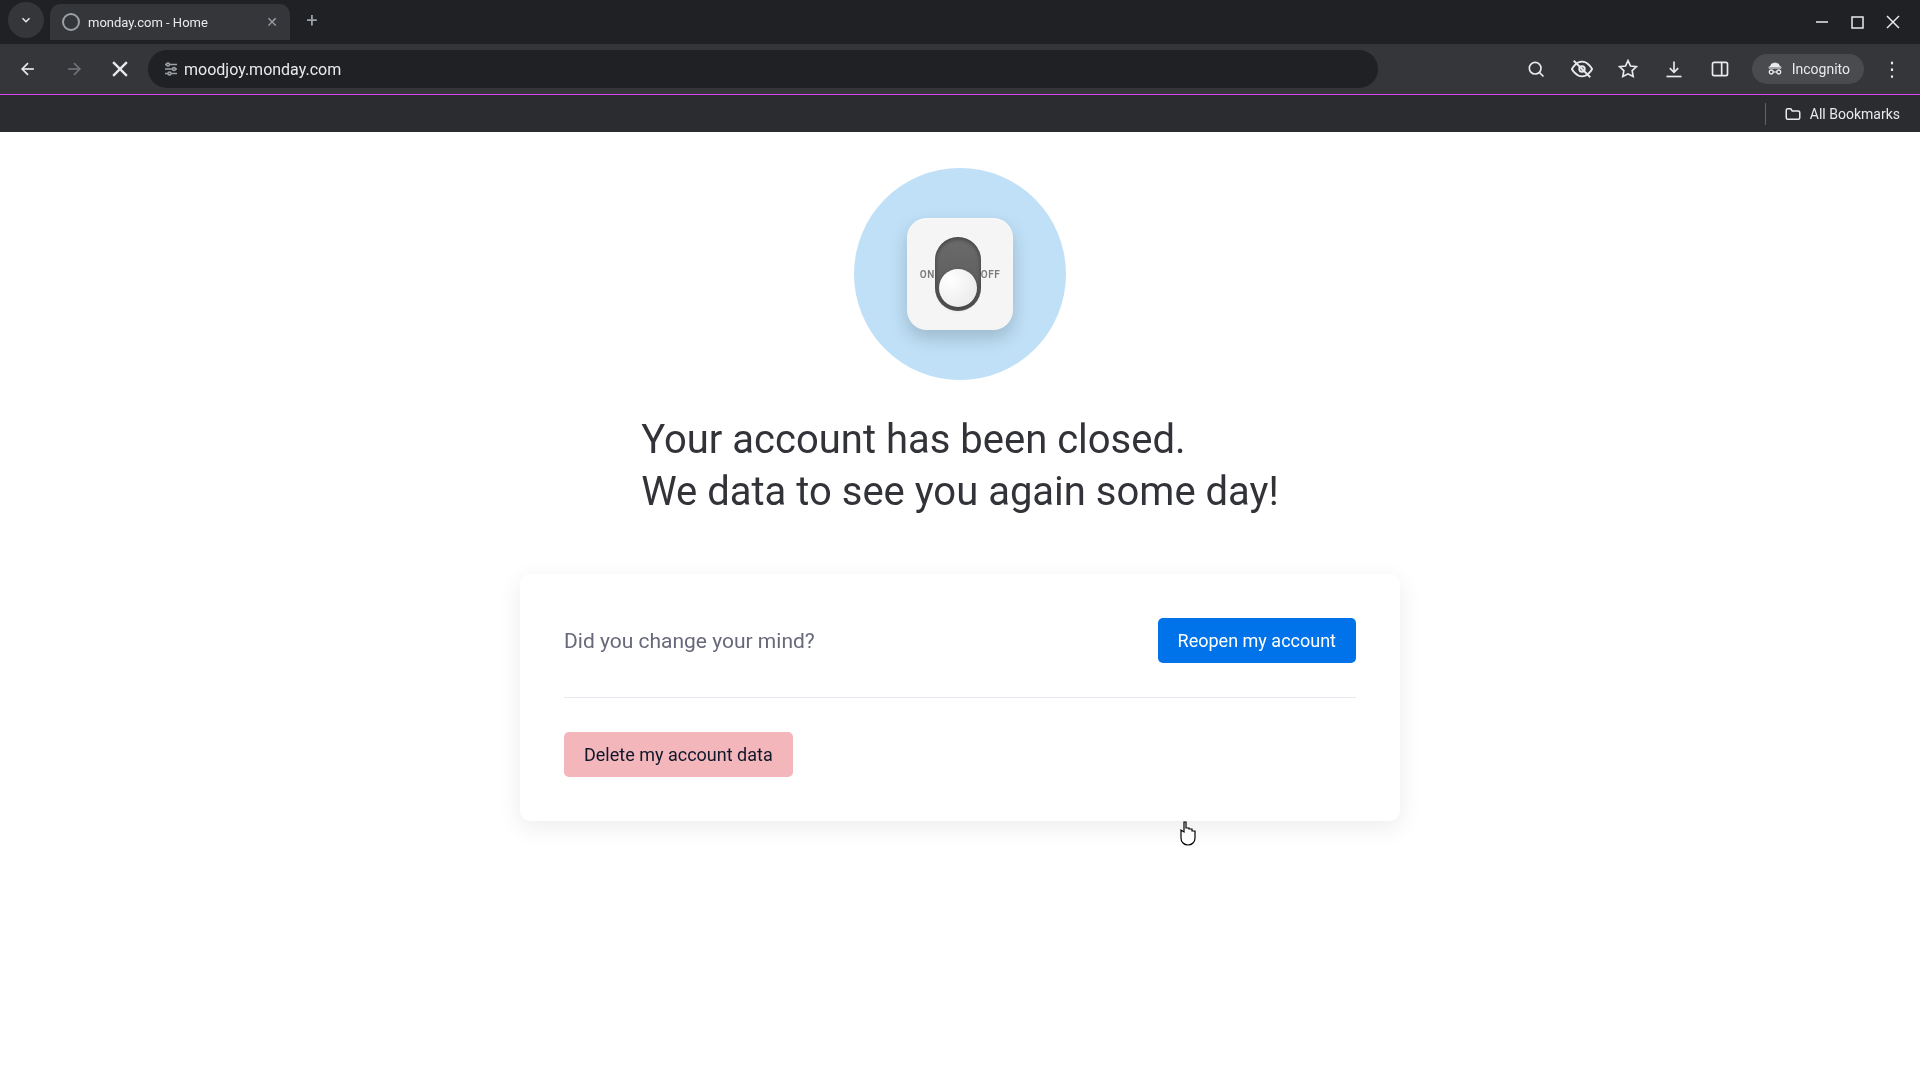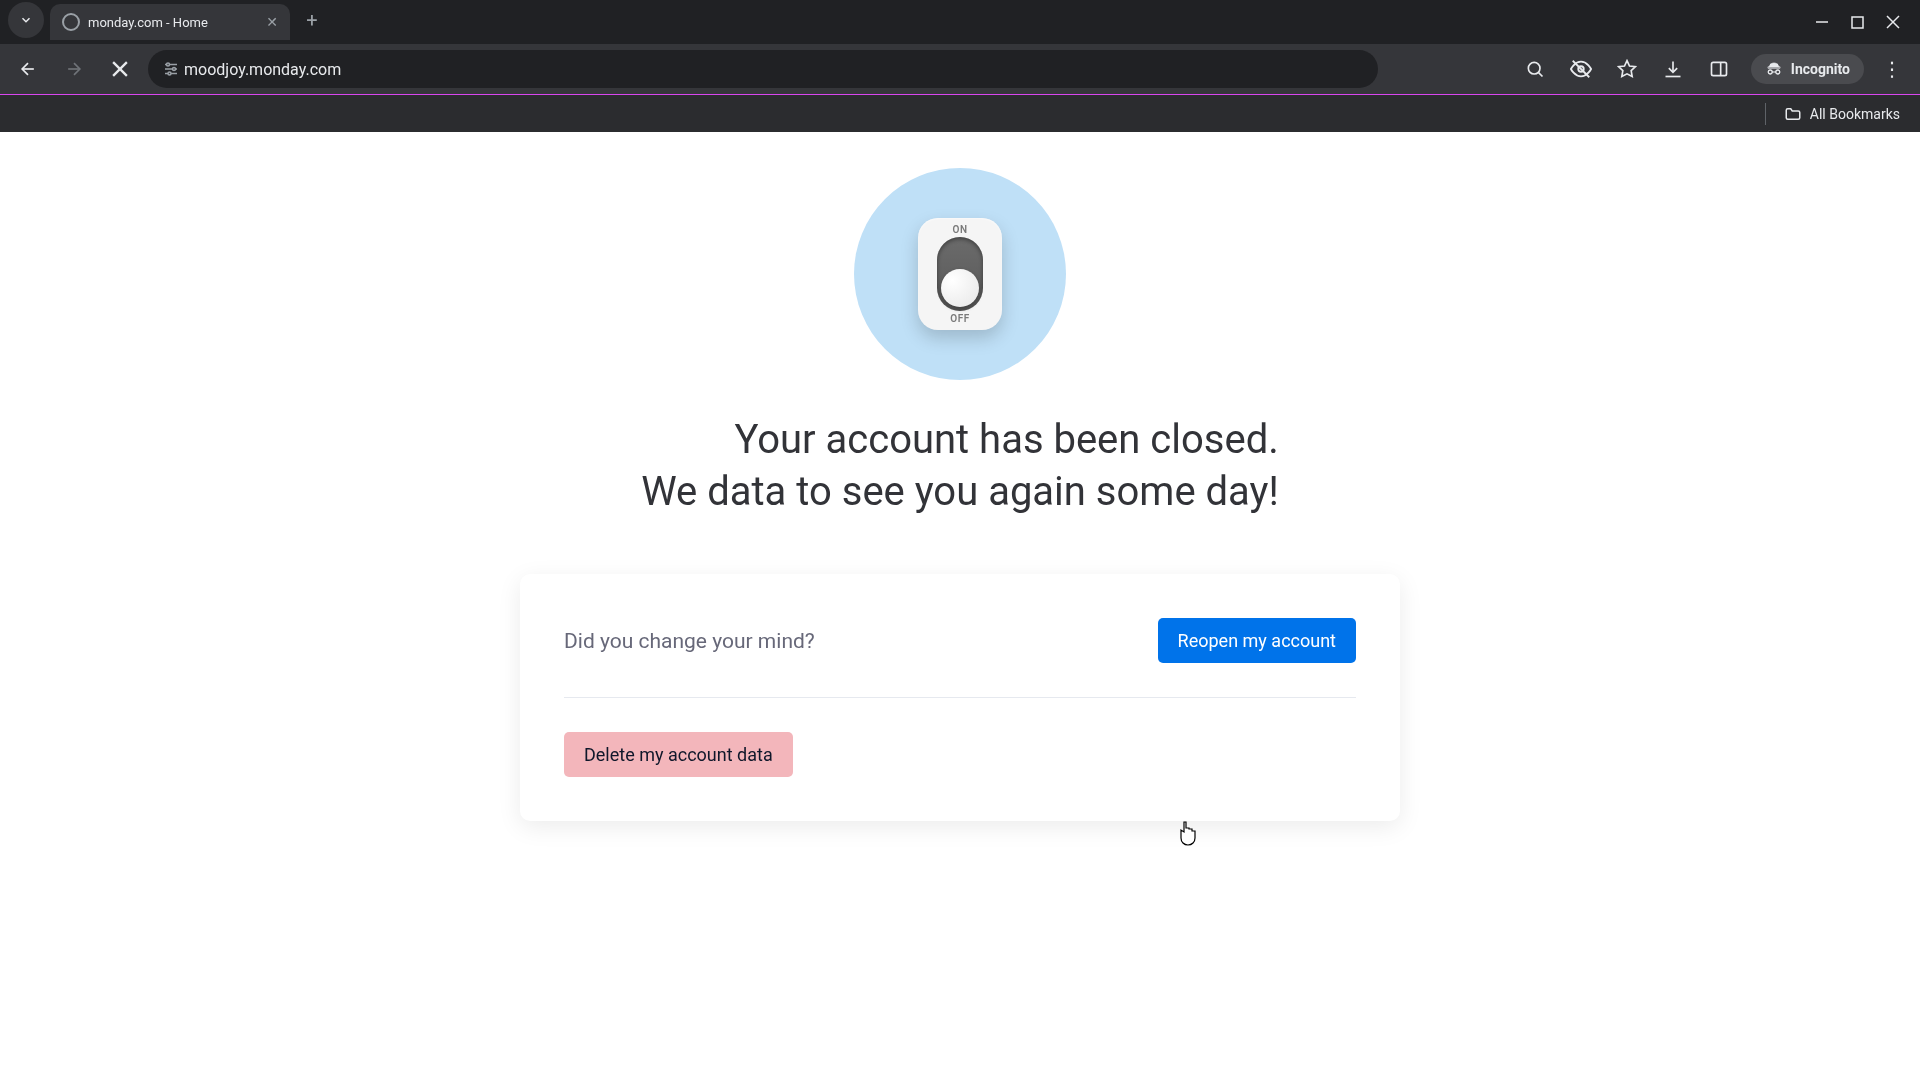--- a/index.html
+++ b/index.html
@@ -25,7 +25,7 @@
     .addr .url-text { font-size: 16px; color: #e8eaed; }
     .toolbar-right { display: flex; align-items: center; gap: 18px; margin-left: auto; padding-right: 8px; }
     .toolbar-right .icon-btn { color: #e8eaed; cursor: pointer; display: flex; align-items: center; justify-content: center; width: 28px; height: 28px; }
-    .incognito-pill { background: #4a4b4f; border-radius: 20px; padding: 6px 14px; display: flex; align-items: center; gap: 8px; color: #e8eaed; font-size: 14px; cursor: pointer; font-weight: bold; }
+    .incognito-pill { background: #4a4b4f; border-radius: 20px; padding: 6px 14px; display: flex; align-items: center; gap: 8px; color: #e8eaed; font-size: 14px; cursor: pointer; }
     .kebab { color: #e8eaed; cursor: pointer; font-size: 20px; }
 
     .bookmarks-bar { background: #2b2c2f; height: 38px; display: flex; align-items: center; justify-content: flex-end; padding: 0 20px; border-top: 1px solid #d946ef; }

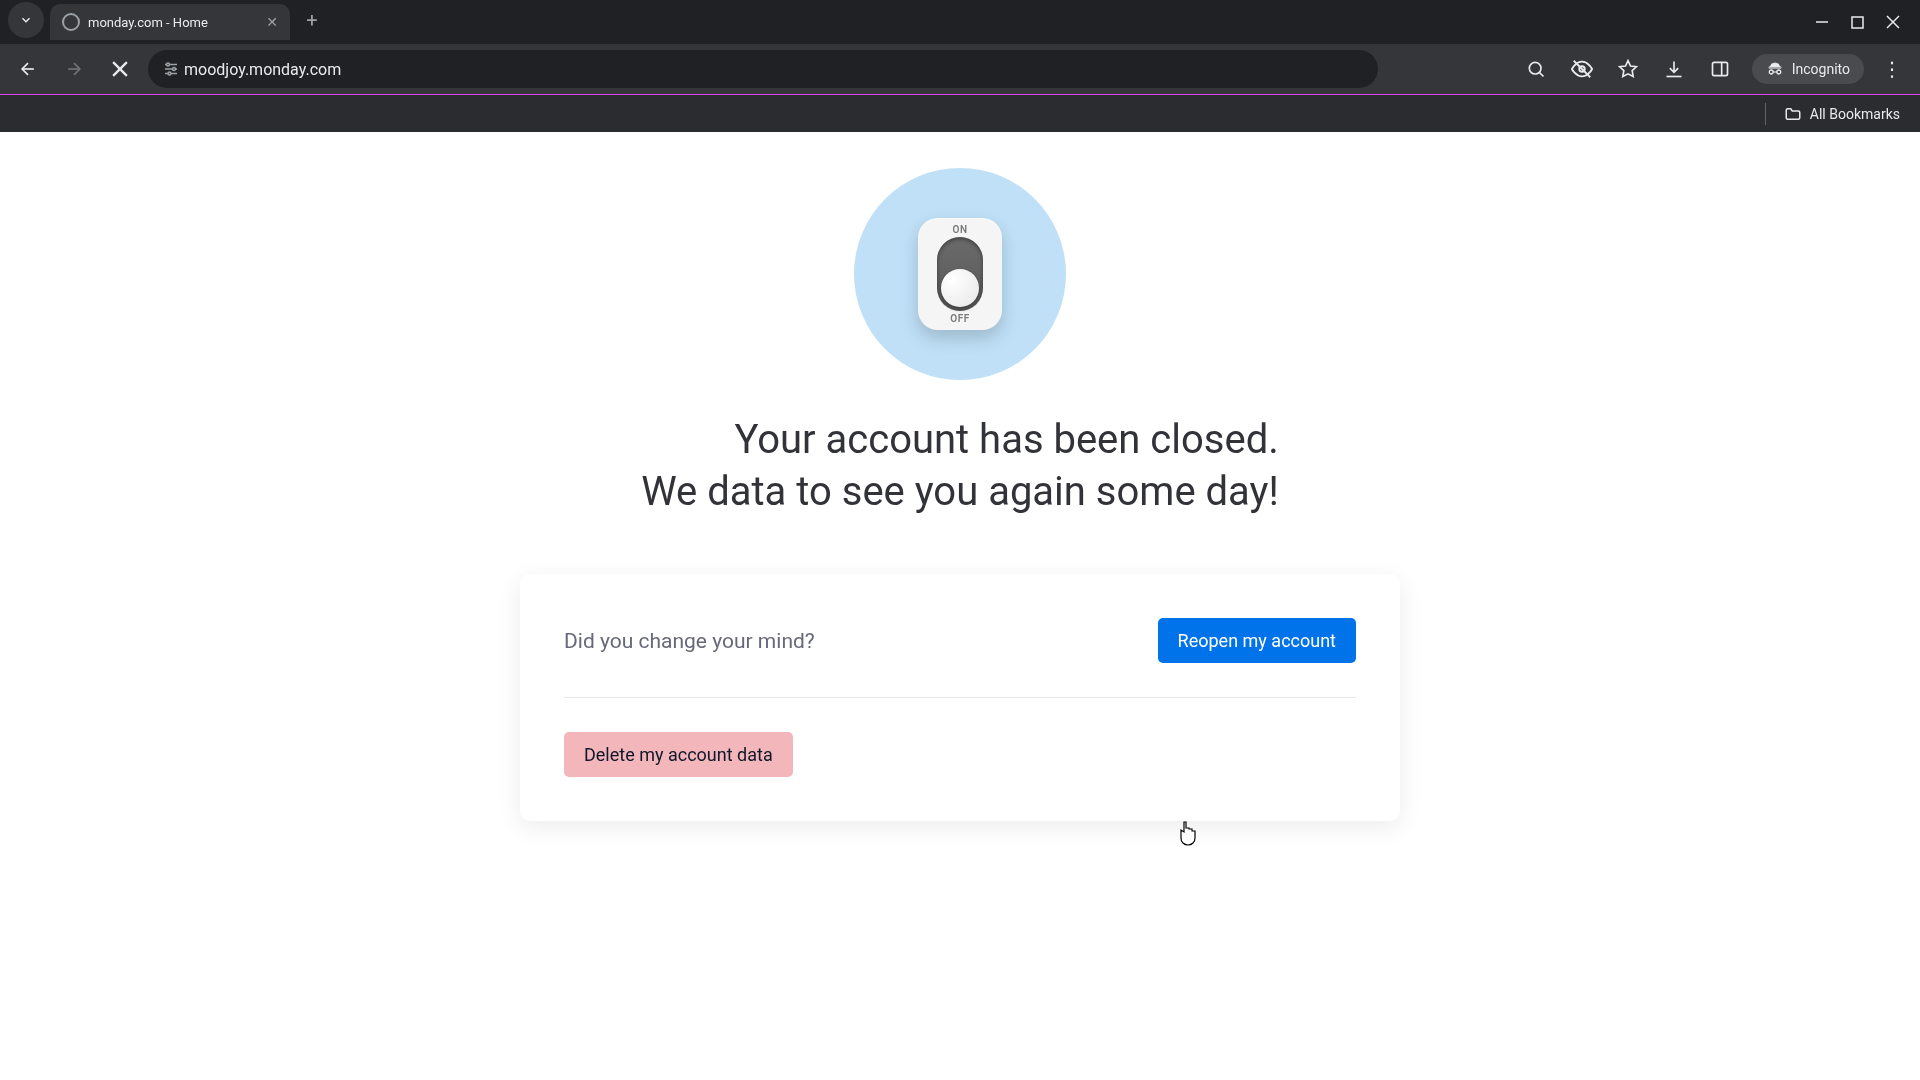--- a/index.html
+++ b/index.html
@@ -36,7 +36,7 @@
     .page { background: #fff; height: calc(1080px - 44px - 50px - 38px); display: flex; flex-direction: column; align-items: center; padding-top: 36px; }
 
     .illus-circle { width: 212px; height: 212px; border-radius: 50%; background: #bfe0f7; display: flex; align-items: center; justify-content: center; }
-    .switch-card { width: 84px; height: 112px; border-radius: 20px; background: #f5f5f5; box-shadow: 0 8px 18px rgba(0,0,0,0.18), inset 0 1px 2px rgba(255,255,255,0.6); display: flex; flex-direction: column; align-items: center; justify-content: center; position: relative; }
+    .switch-card { width: 106px; height: 112px; border-radius: 20px; background: #f5f5f5; box-shadow: 0 8px 18px rgba(0,0,0,0.18), inset 0 1px 2px rgba(255,255,255,0.6); display: flex; align-items: center; justify-content: center; position: relative; }
     .switch-label { font-size: 10px; color: #7a7a7a; font-weight: 600; letter-spacing: 0.5px; }
     .switch-track { width: 46px; height: 74px; border-radius: 24px; background: linear-gradient(#6b6b6b, #585858); margin: 2px 0; display: flex; align-items: flex-end; justify-content: center; padding: 4px; box-shadow: inset 0 2px 4px rgba(0,0,0,0.4); }
     .switch-knob { width: 38px; height: 38px; border-radius: 50%; background: radial-gradient(circle at 30% 30%, #ffffff, #e6e6e6); box-shadow: 0 2px 4px rgba(0,0,0,0.3); }

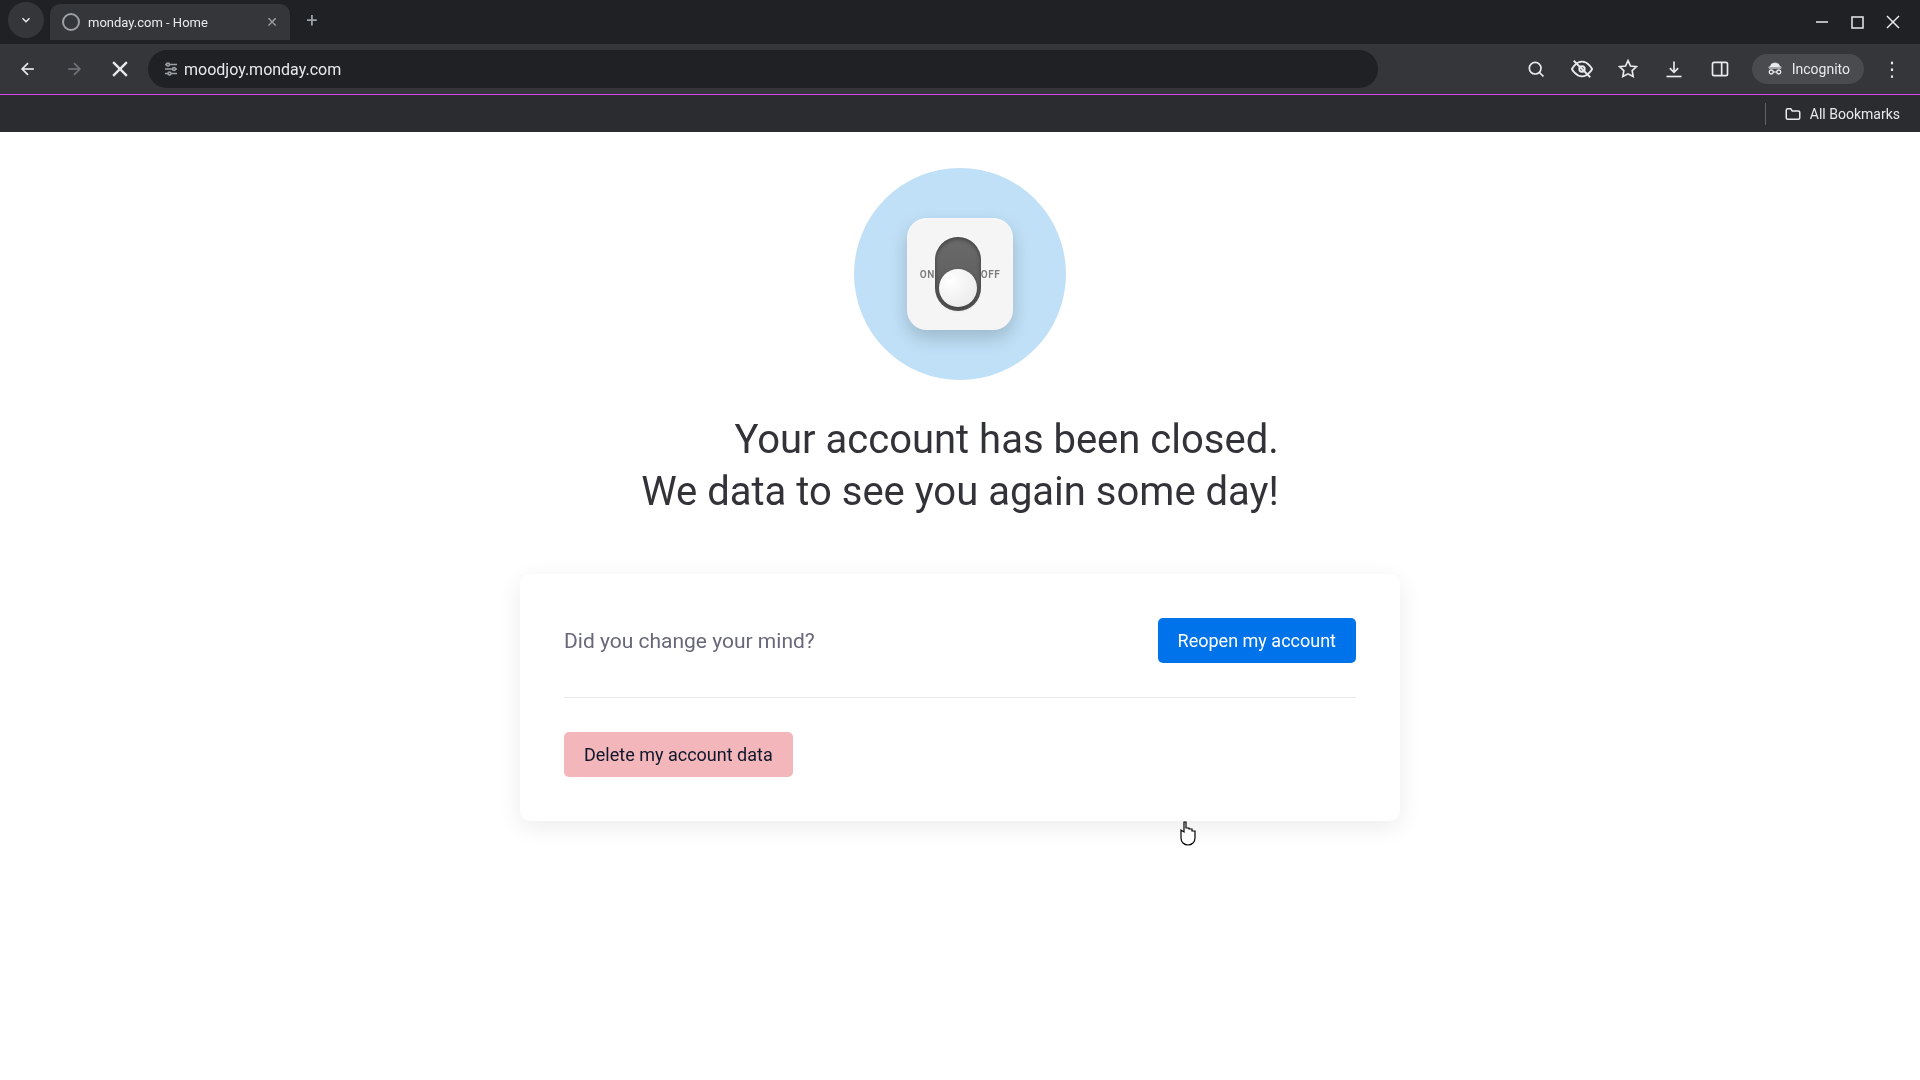--- a/index.html
+++ b/index.html
@@ -41,7 +41,7 @@
     .switch-track { width: 46px; height: 74px; border-radius: 24px; background: linear-gradient(#6b6b6b, #585858); margin: 2px 0; display: flex; align-items: flex-end; justify-content: center; padding: 4px; box-shadow: inset 0 2px 4px rgba(0,0,0,0.4); }
     .switch-knob { width: 38px; height: 38px; border-radius: 50%; background: radial-gradient(circle at 30% 30%, #ffffff, #e6e6e6); box-shadow: 0 2px 4px rgba(0,0,0,0.3); }
 
-    .headline { margin-top: 34px; text-align: right; color: #323338; font-size: 40px; font-weight: 400; line-height: 1.3; }
+    .headline { margin-top: 34px; text-align: left; color: #323338; font-size: 40px; font-weight: 400; line-height: 1.3; }
 
     .card { margin-top: 56px; width: 880px; background: #fff; border-radius: 10px; box-shadow: 0 6px 24px rgba(0,0,0,0.08); padding: 44px 44px; }
     .row { display: flex; align-items: center; justify-content: space-between; }

